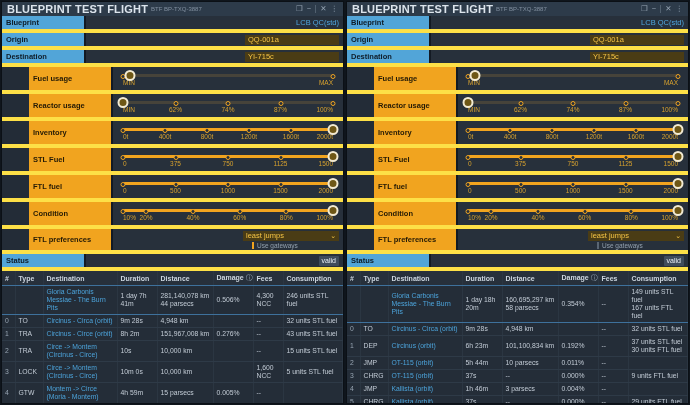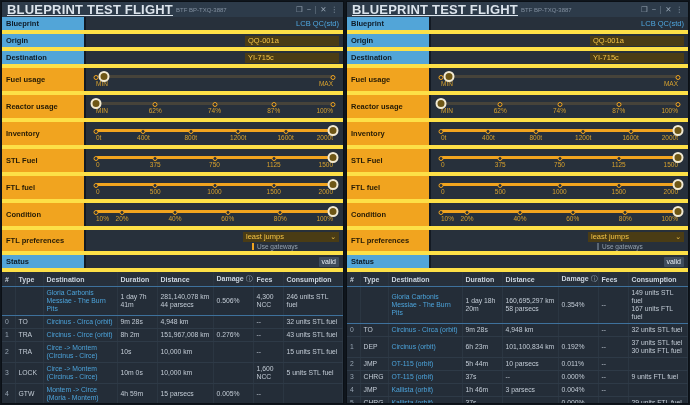--- a/index.html
+++ b/index.html
@@ -13,7 +13,7 @@
     display:flex;flex-direction:column;flex:0 0 auto;
   }
   .titlebar{flex:0 0 14px;background:#2d3b4a;display:flex;align-items:center;padding:0 5px;}
-  .tb-title{font-size:13px;font-weight:bold;color:#dce4ec;letter-spacing:.2px;white-space:nowrap;text-decoration:underline;}
+  .tb-title{font-size:11px;font-weight:bold;color:#dce4ec;letter-spacing:.2px;white-space:nowrap;}
   .tb-id{font-size:6px;color:#8290a0;margin-left:3px;white-space:nowrap;}
   .tb-controls{margin-left:auto;display:flex;align-items:center;gap:4px;color:#97a5b4;font-size:7.5px;line-height:1;}
   .tbc{cursor:pointer;}

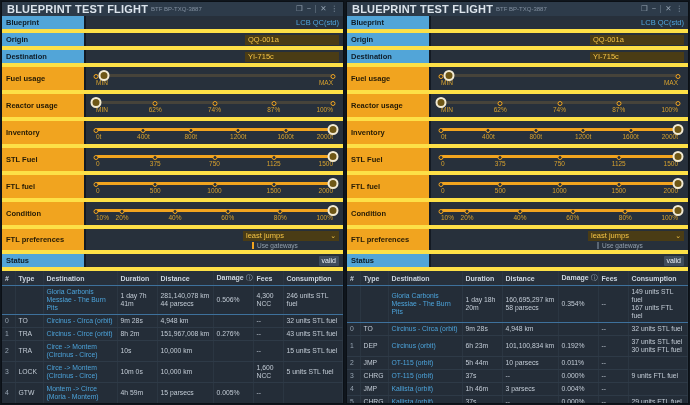--- a/index.html
+++ b/index.html
@@ -28,7 +28,7 @@
     font-size:7.5px;font-weight:bold;border-right:2px solid #131a23;white-space:nowrap;
   }
   .blue{background:#52a5d8;color:#0e1b27;}
-  .orange{background:#f1a41f;color:#241a06;}
+  .orange{background:#f1a41f;color:#241a06;margin-left:27px;}
   .fcontent{flex:1;position:relative;background:#27303b;min-width:0;}
   .val-end{display:flex;align-items:center;justify-content:flex-end;padding:0 4px;}
   .bp-link{color:#4fa7e0;font-size:7.5px;cursor:pointer;}

